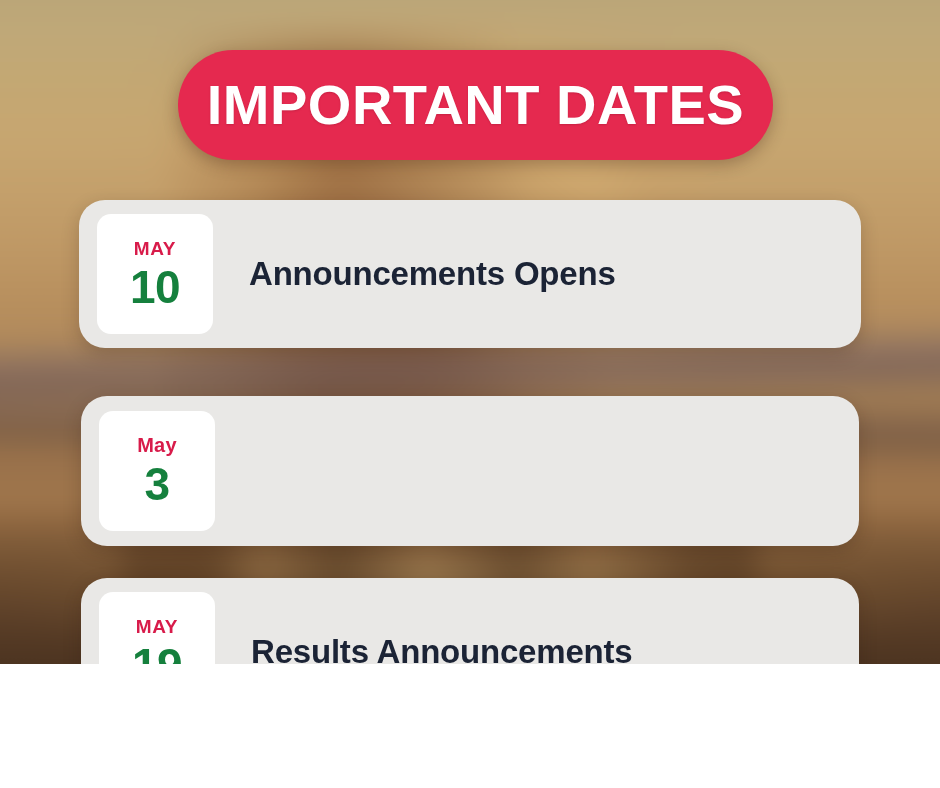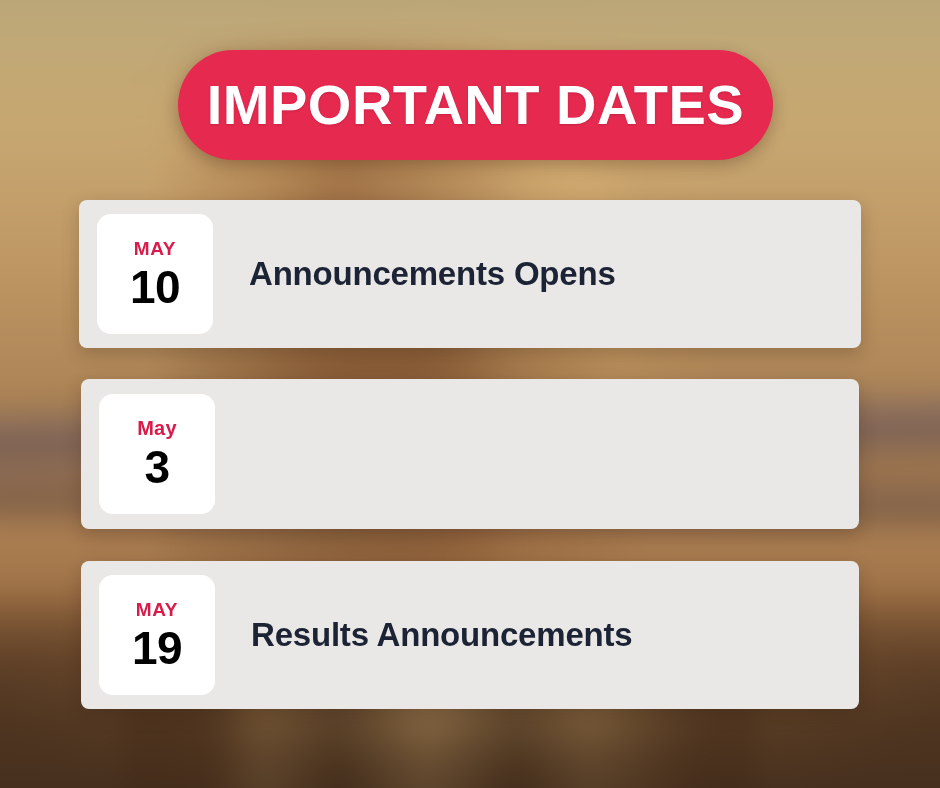--- a/index.html
+++ b/index.html
@@ -17,7 +17,7 @@
   .poster {
     position: relative;
     width: 940px;
-    height: 788px;
+    height: 664px;
     overflow: hidden;
     background: #9a8a66;
   }

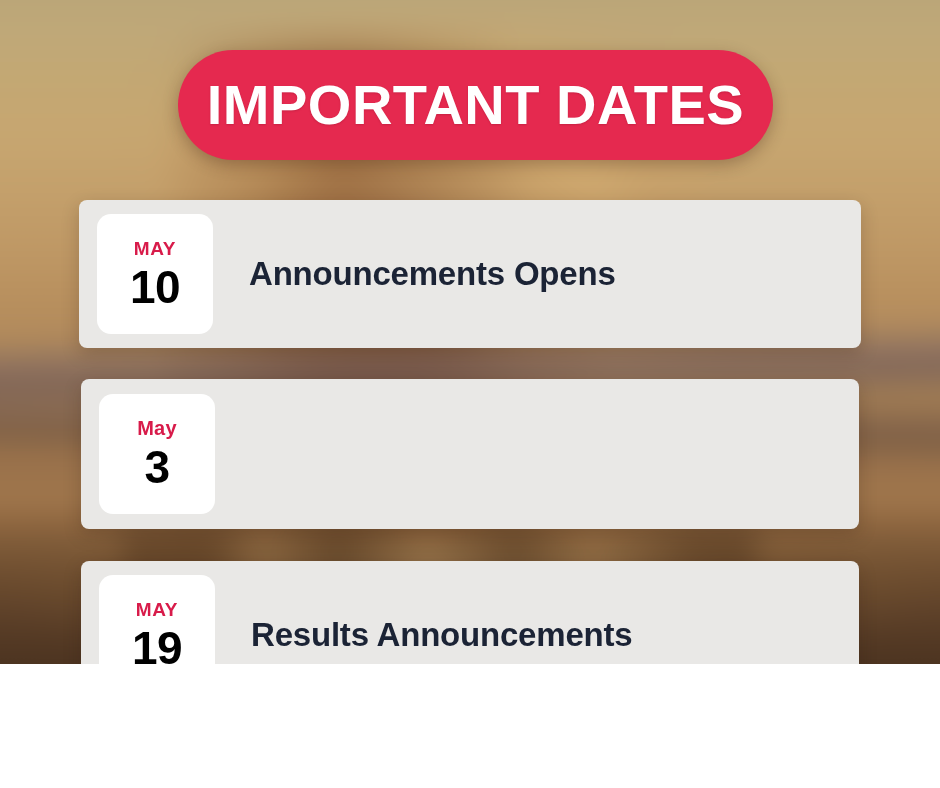--- a/index.html
+++ b/index.html
@@ -206,9 +206,9 @@
   }
   .date-card {
     position: relative;
-    margin: 0 auto 31px auto;
+    margin: 0 auto 48px auto;
     background: #e9e8e6;
-    border-radius: 8px;
+    border-radius: 26px;
     display: flex;
     align-items: center;
     box-shadow: 0 6px 18px rgba(45, 25, 14, 0.22);

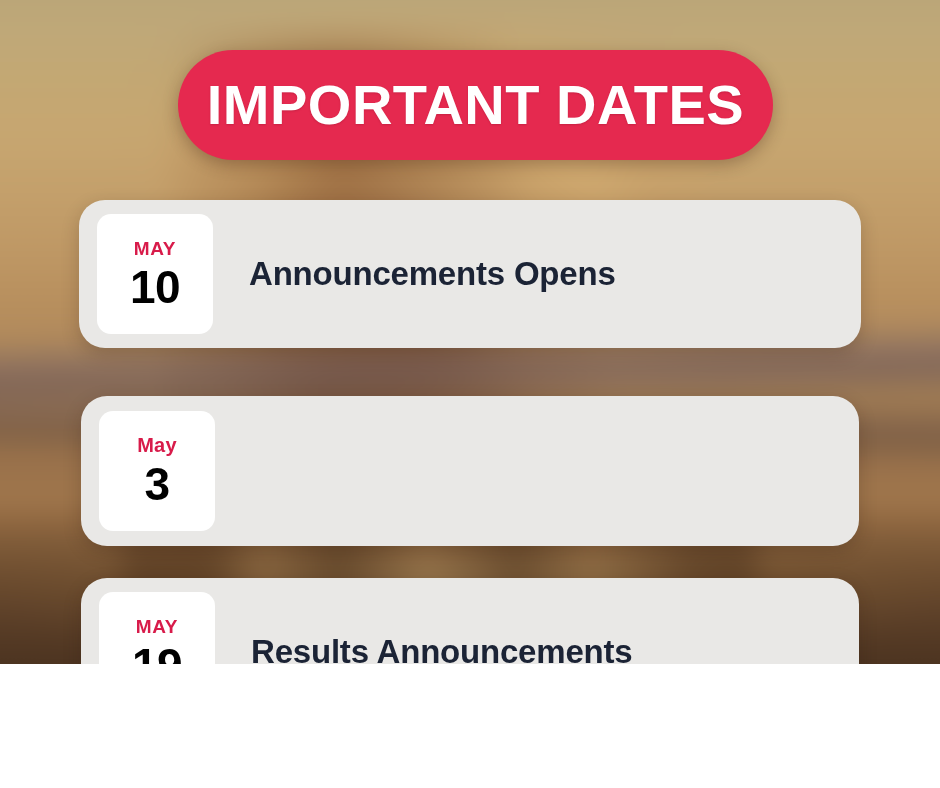--- a/index.html
+++ b/index.html
@@ -240,7 +240,7 @@
   }
   .date-month.mixed-case { font-size: 20px; letter-spacing: 0.2px; }
   .date-day {
-    color: #000000;
+    color: #15803d;
     font-size: 46px;
     font-weight: 700;
     line-height: 1;

